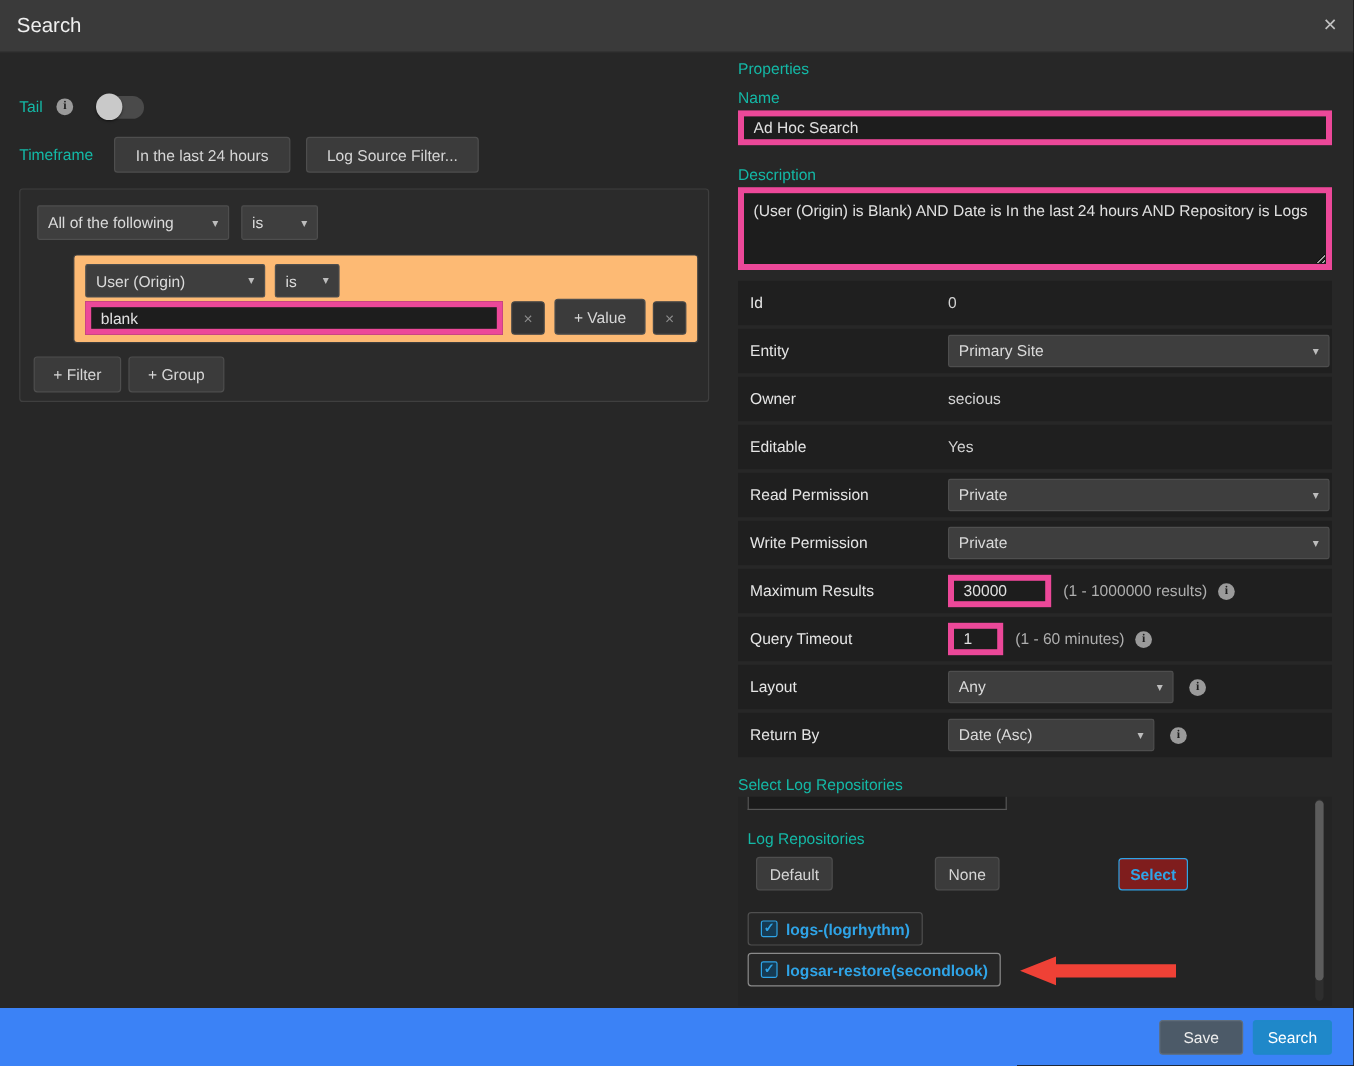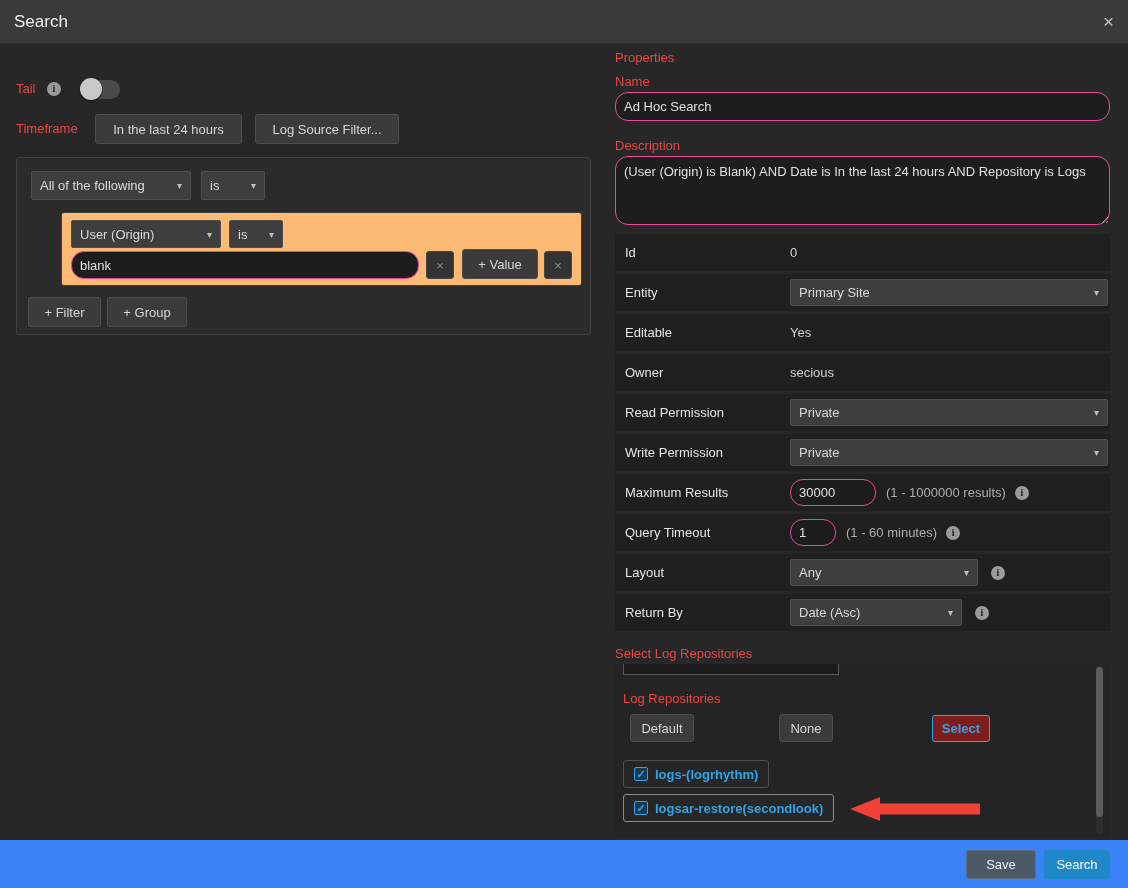--- a/index.html
+++ b/index.html
@@ -26,7 +26,7 @@
   .info{display:inline-block;width:14px;height:14px;border-radius:50%;background:#9a9a9a;
         color:#1d1d1d;font-size:10px;font-weight:bold;line-height:14px;text-align:center;
         font-family:"Liberation Serif",serif}
-  .lbl{color:#ef4444}
+  .lbl{color:#14b8a6}
 
   
   .toggle{position:absolute;left:82px;top:80px;width:38px;height:19px;background:#4a4a4a;

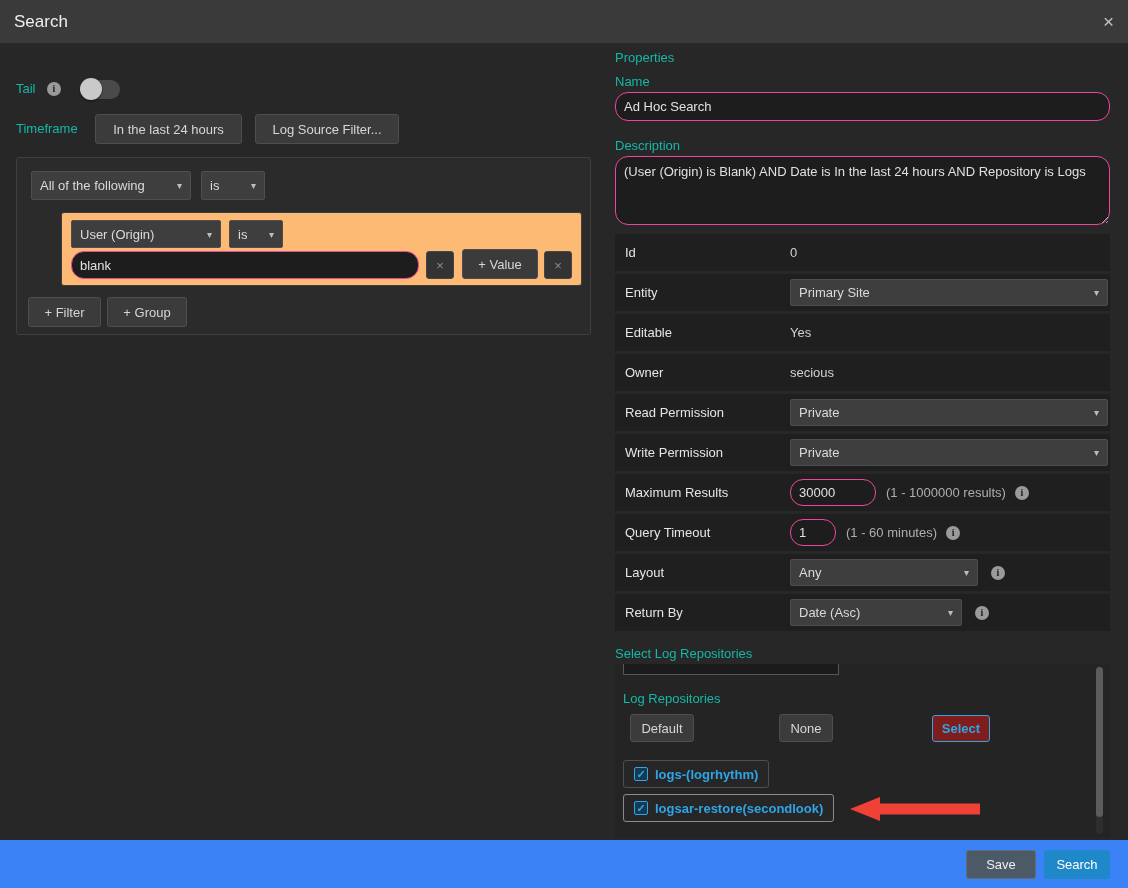--- a/index.html
+++ b/index.html
@@ -21,7 +21,7 @@
   .sel{display:flex;align-items:center;justify-content:space-between;background:#3e3e3e;
        border:1px solid #4e4e4e;color:#dadada;border-radius:2px;padding:0 8px;cursor:pointer}
   .caret{font-size:10px;color:#bdbdbd;margin-left:8px}
-  .inp{background:#1d1d1d;border:1px solid #ec4899;color:#e0e0e0;border-radius:13px;
+  .inp{background:#1d1d1d;border:5px solid #ec4899;color:#e0e0e0;border-radius:0;
        padding:0 8px;font-family:"Liberation Sans",sans-serif;font-size:13px}
   .info{display:inline-block;width:14px;height:14px;border-radius:50%;background:#9a9a9a;
         color:#1d1d1d;font-size:10px;font-weight:bold;line-height:14px;text-align:center;

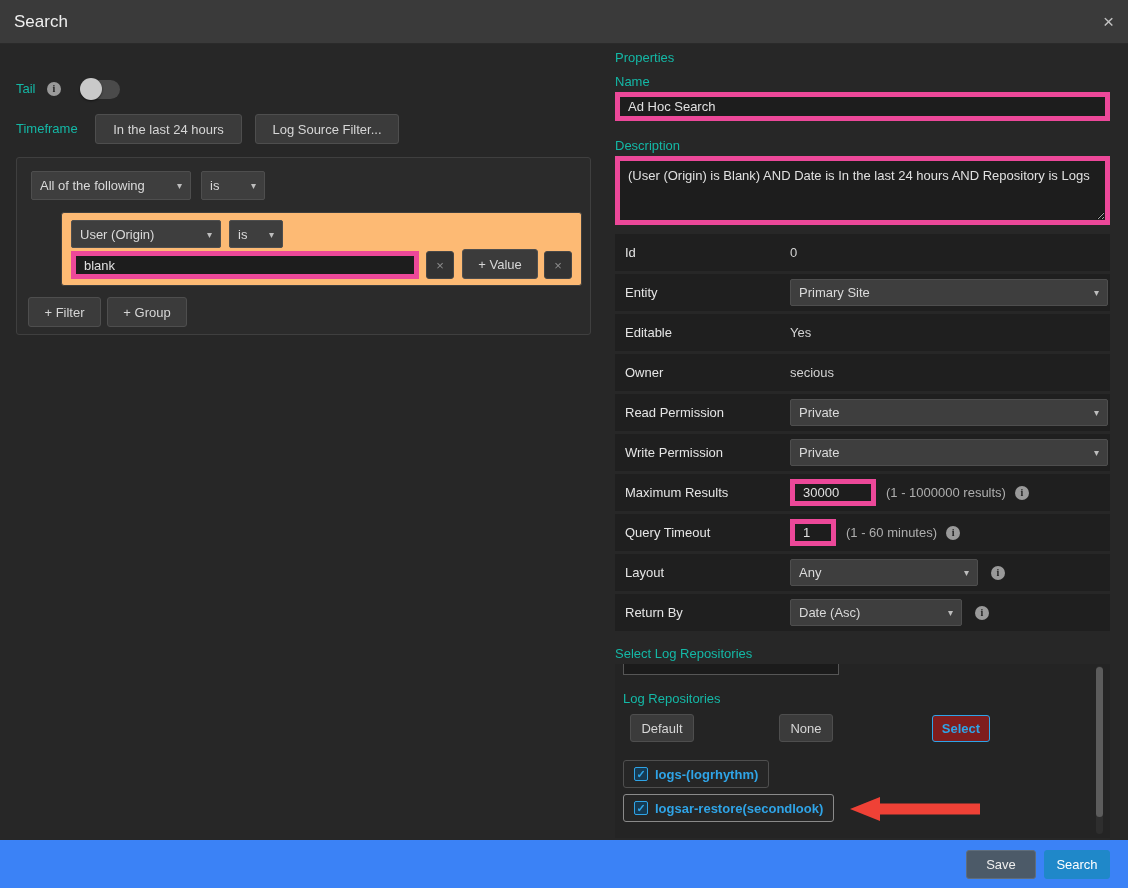--- a/index.html
+++ b/index.html
@@ -138,12 +138,12 @@
       </div>
     </div>
     <div class="prow">
+      <span class="plab">Owner</span>
+      <span class="pval">secious</span>
+    </div>
+    <div class="prow">
       <span class="plab">Editable</span>
       <span class="pval">Yes</span>
-    </div>
-    <div class="prow">
-      <span class="plab">Owner</span>
-      <span class="pval">secious</span>
     </div>
     <div class="prow">
       <span class="plab">Read Permission</span>

